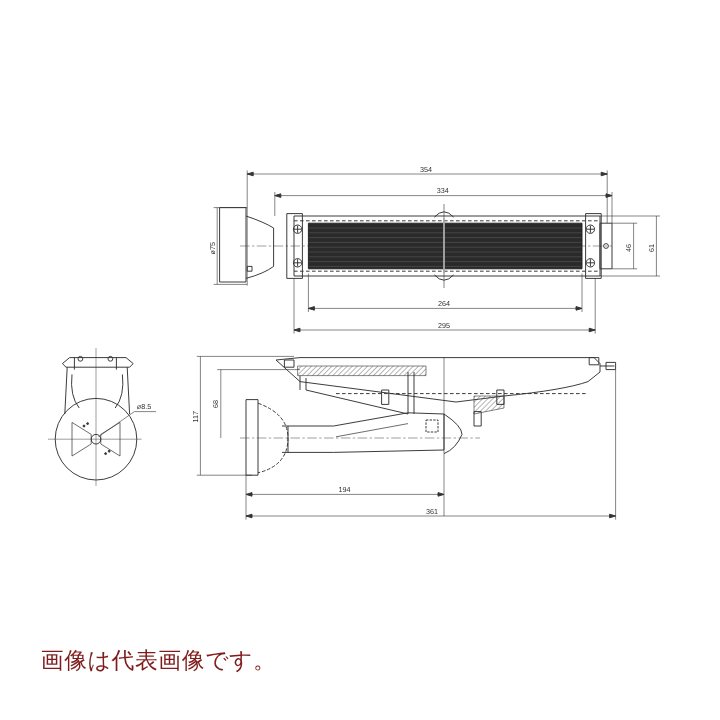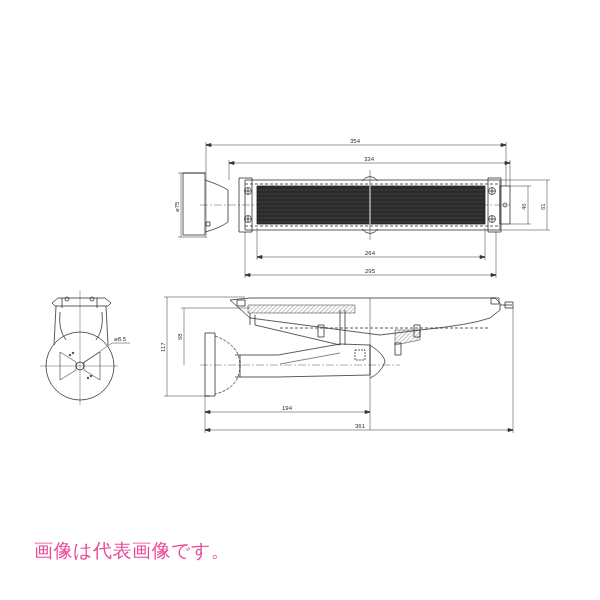--- a/index.html
+++ b/index.html
@@ -6,7 +6,7 @@
     body { width: 600px; height: 600px; position: relative; overflow: hidden; font-family: "DejaVu Sans", sans-serif; }
     #drawing { position: absolute; left: 0; top: 0; width: 600px; height: 600px; }
     .dim { font-family: "Liberation Sans", sans-serif; font-size: 6px; fill: #333; }
-    .caption { position: absolute; left: 34px; top: 538px; font-size: 19px; color: #ec4899; letter-spacing: 0.5px; font-family: "DejaVu Sans", sans-serif; }
+    .caption { position: absolute; left: 34px; top: 538px; font-size: 19px; color: #7f1d1d; letter-spacing: 0.5px; font-family: "DejaVu Sans", sans-serif; }
     svg line, svg rect, svg path, svg circle, svg ellipse { vector-effect: non-scaling-stroke; }
   </style>
 </head>

